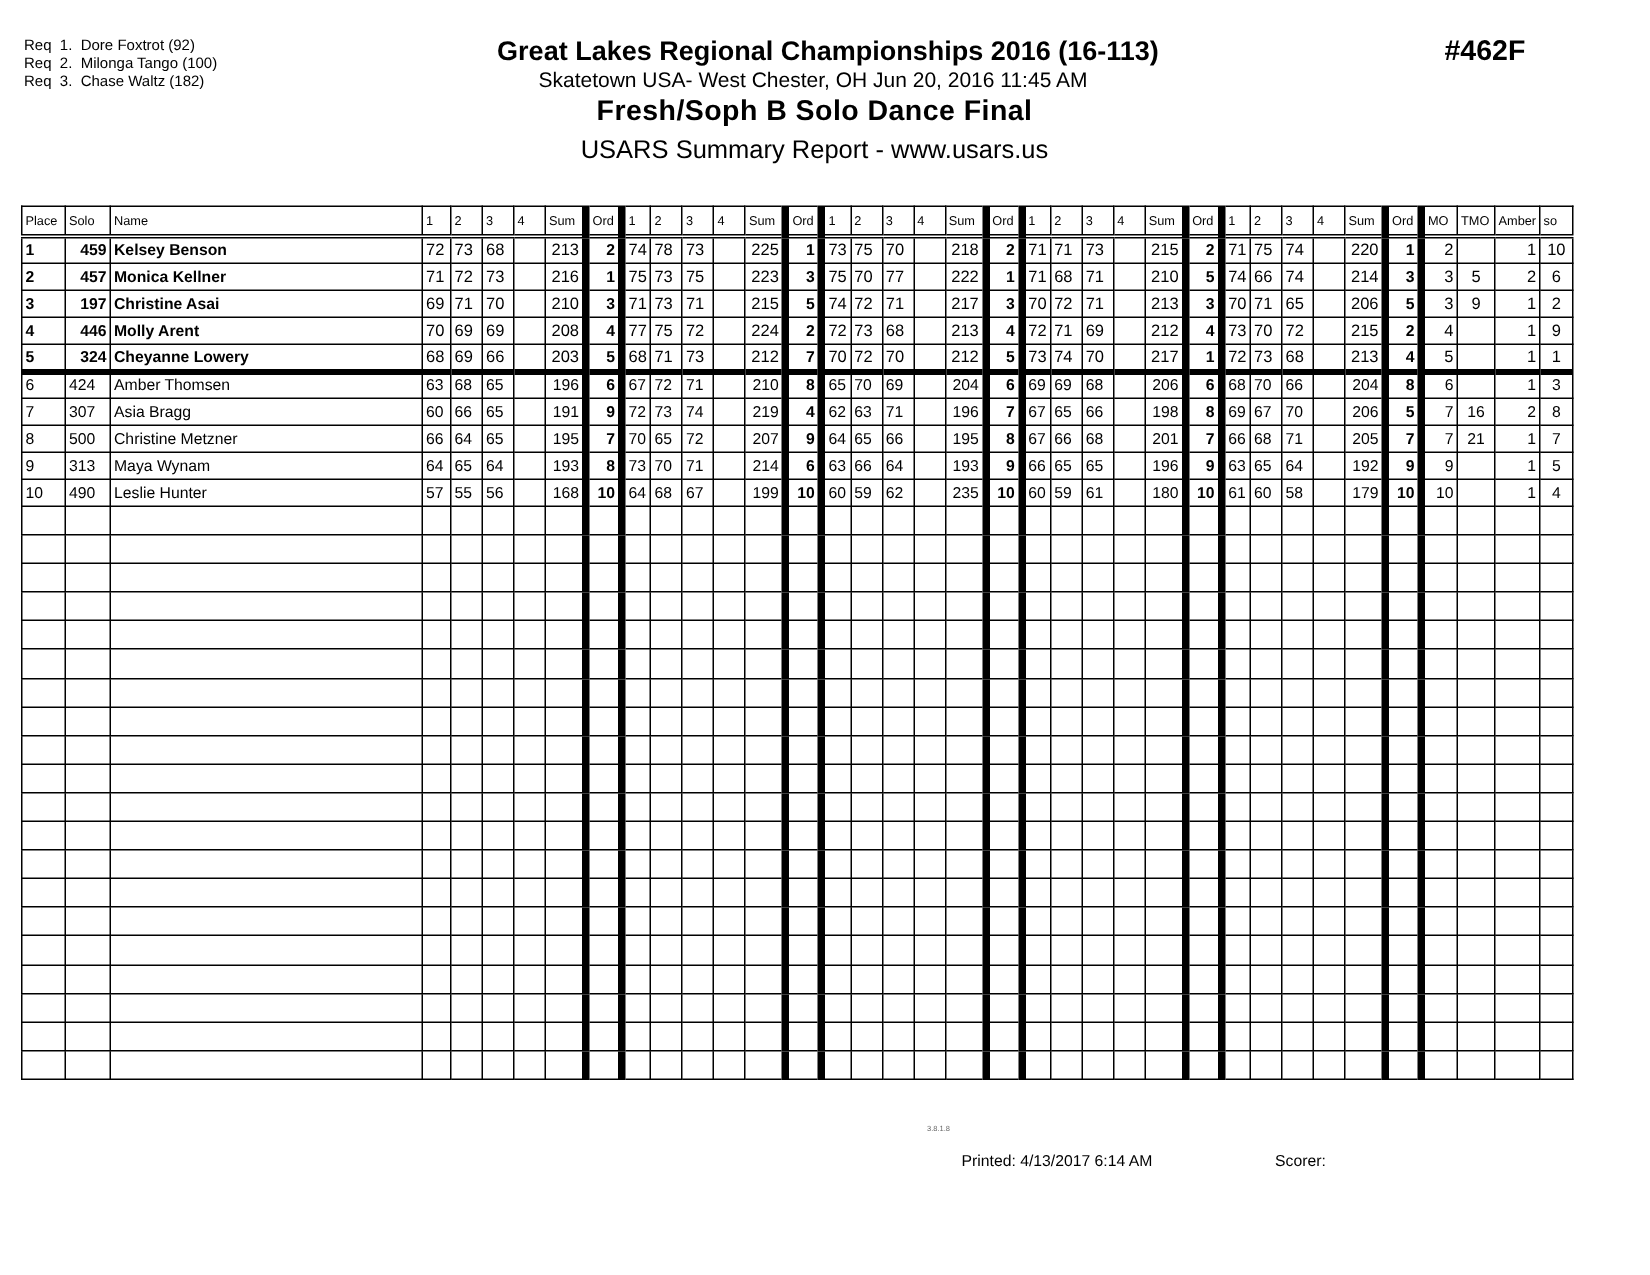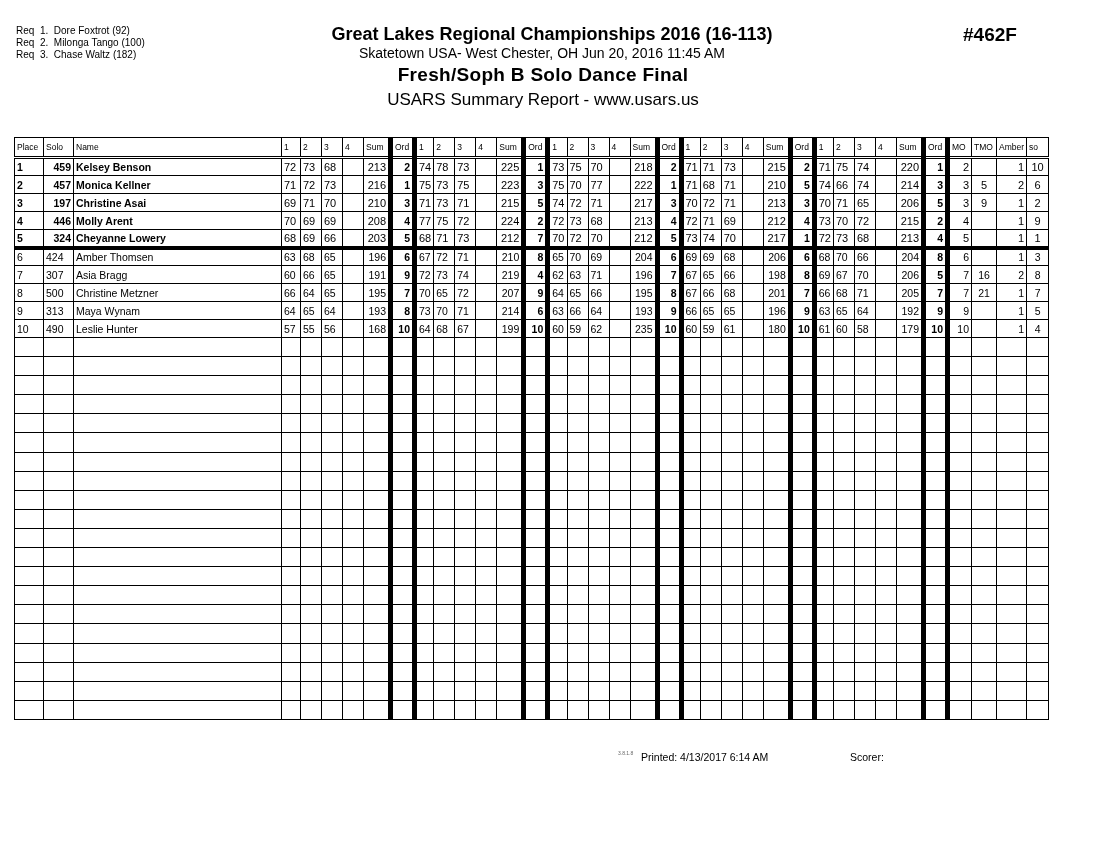--- a/index.html
+++ b/index.html
@@ -24,7 +24,7 @@
   tr.sep td{border-bottom:4px solid #000;}
   tr.data td{font-size:10.5px;}
   td.judgeL{border-left:5px solid #000 !important;}
-  .footer{position:absolute;top:751px;font-size:10.5px;}
+  .footer{position:absolute;top:768px;font-size:10.5px;}
   .ver{position:absolute;left:618px;top:750px;font-size:5px;color:#666;}
 </style>
 </head>

